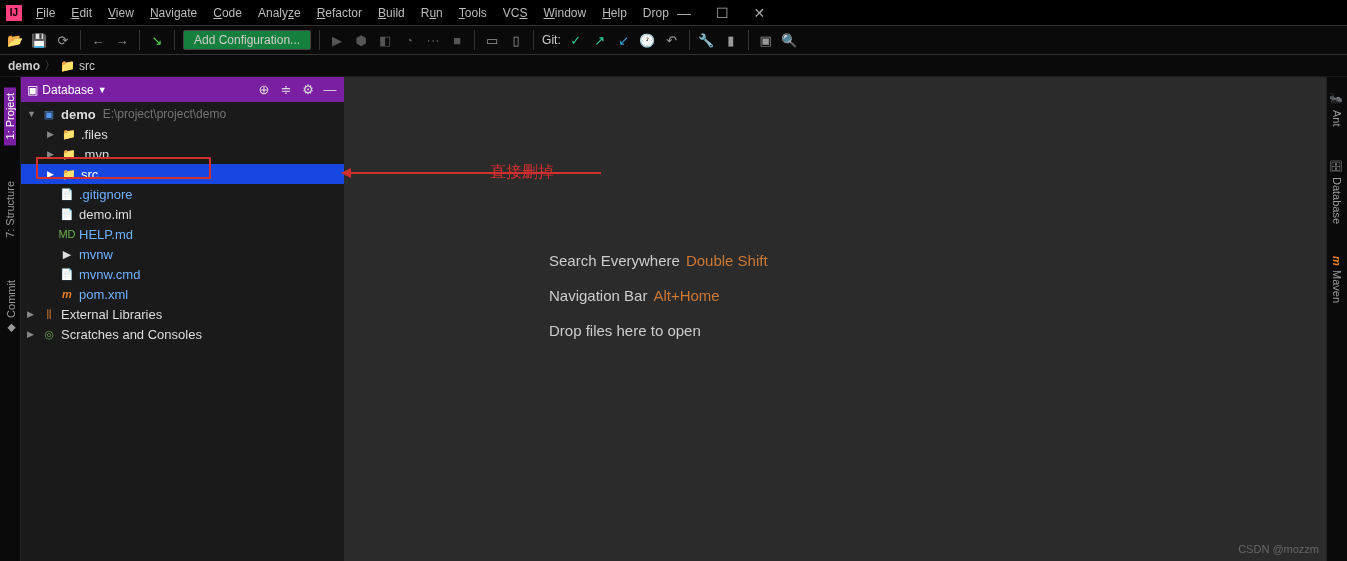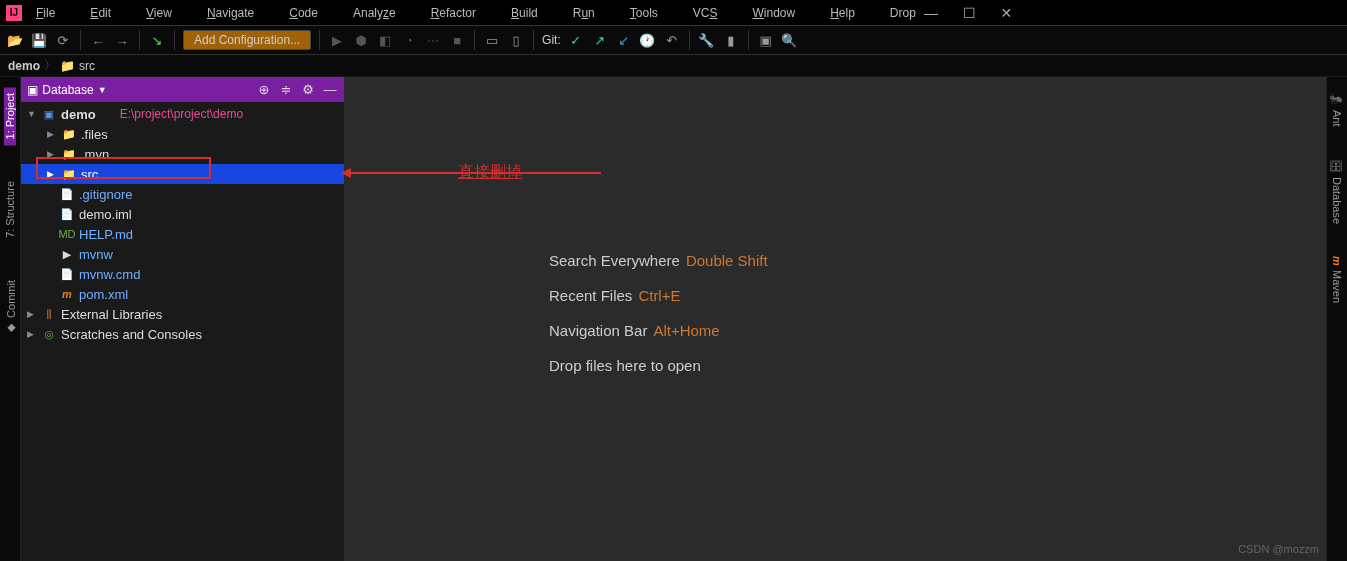--- a/index.html
+++ b/index.html
@@ -6,7 +6,7 @@
 body { width:1347px; height:561px; background:#2b2b2b; overflow:hidden; position:relative; }
 .titlebar { height:25px; background:#000000; display:flex; align-items:center; color:#bbb; font-size:12px; }
 .logo { width:16px; height:16px; margin:0 6px; background:#ff4081; display:inline-block; position:relative; font-size:10px; font-weight:bold; color:#000; text-align:center; line-height:16px; }
-.menu-items { display:flex; gap:19px; }
+.menu-items { display:flex; gap:0; }
 .menu-items span { padding:3px 8px; cursor:default; }
 .menu-items span u { text-decoration:underline; }
 .win-title { flex:1; text-align:center; color:#cc7832; }

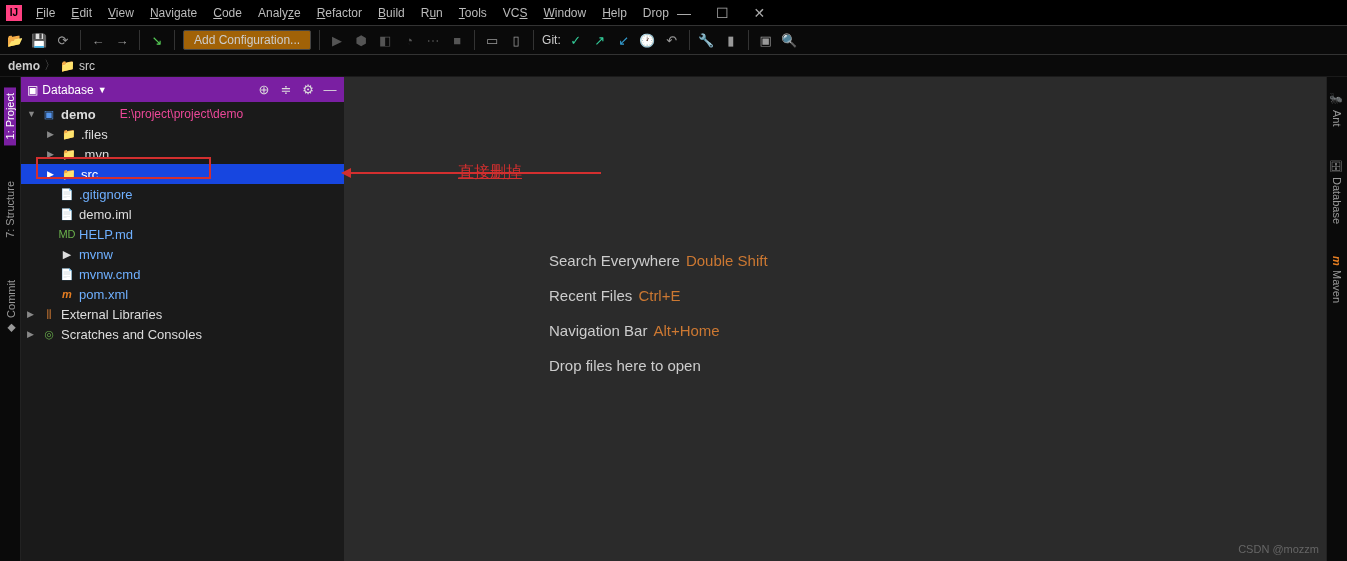--- a/index.html
+++ b/index.html
@@ -14,7 +14,7 @@
 .toolbar { height:30px; background:#0a0a0a; border-top:1px solid #333; border-bottom:1px solid #333; display:flex; align-items:center; padding:0 6px; gap:6px; color:#888; font-size:13px; }
 .tb-icon { width:18px; height:18px; display:flex; align-items:center; justify-content:center; color:#999; }
 .tb-sep { width:1px; height:20px; background:#333; margin:0 2px; }
-.add-config { background:#a16207; border:1px solid #444; padding:2px 10px; color:#ccc; font-size:12px; border-radius:2px; }
+.add-config { background:#15803d; border:1px solid #444; padding:2px 10px; color:#ccc; font-size:12px; border-radius:2px; }
 .breadcrumb { height:22px; background:#0a0a0a; display:flex; align-items:center; padding:0 8px; color:#ccc; font-size:12px; gap:4px; border-bottom:1px solid #1a1a1a;}
 .breadcrumb .sep { color:#666; }
 .main { display:flex; height:calc(100% - 77px); position:relative; }

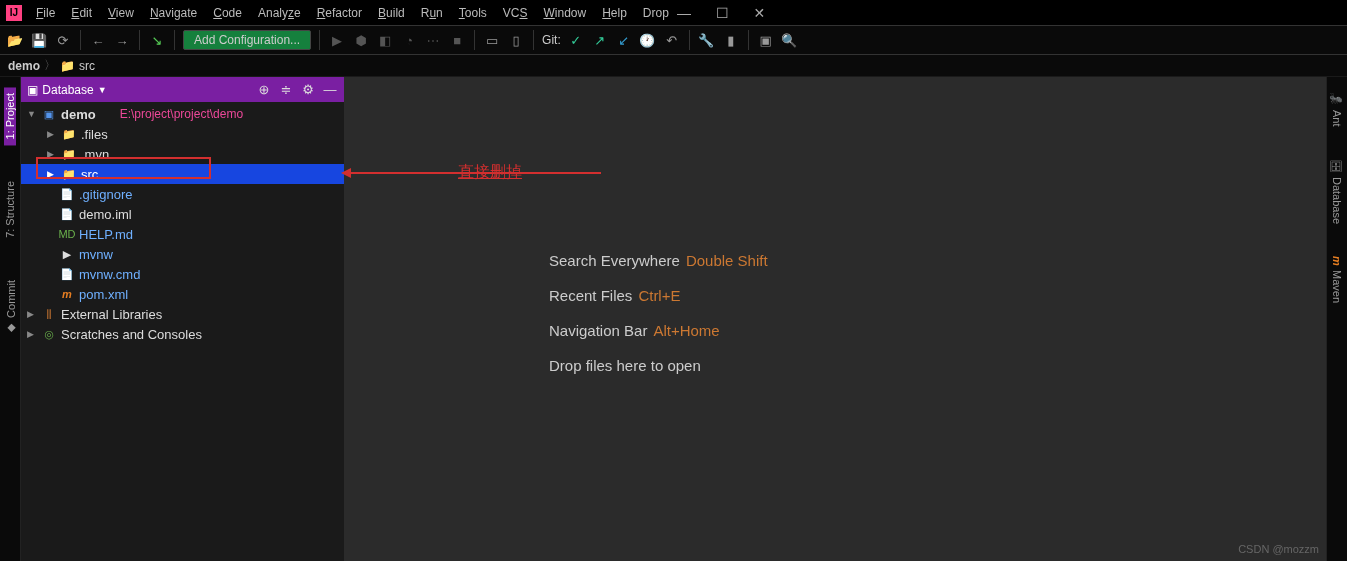--- a/index.html
+++ b/index.html
@@ -43,7 +43,7 @@
 .right-gutter { width:21px; background:#0a0a0a; color:#999; font-size:11px; display:flex; flex-direction:column; align-items:center; padding-top:10px; gap:20px; border-left:1px solid #222; position:absolute; right:0; top:77px; bottom:0;}
 .right-gutter .vtext { writing-mode:vertical-rl; padding:6px 0; display:flex; align-items:center; gap:4px;}
 .watermark { position:absolute; bottom:6px; right:28px; color:#666; font-size:11px; }
-.proj-path { color:#ec4899; font-size:12px; margin-left:20px;}
+.proj-path { color:#737373; font-size:12px; margin-left:3px;}
 </style>
 </head>
 <body>

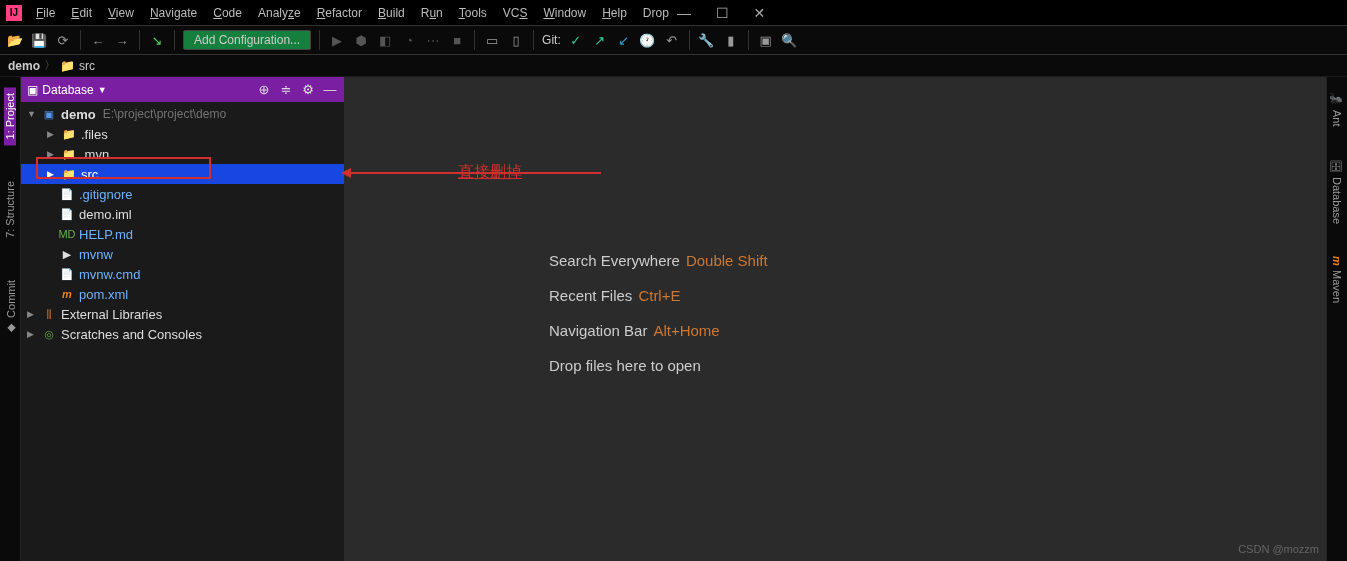--- a/index.html
+++ b/index.html
@@ -36,7 +36,7 @@
 .annot-line { position:absolute; top:95px; left:0; width:257px; height:2px; background:#d32f2f; }
 .annot-line::before { content:''; position:absolute; left:-8px; top:-4px; border:5px solid transparent; border-right:10px solid #d32f2f; }
 .annot-box { position:absolute; top:80px; left:-308px; width:175px; height:22px; border:2px solid #d32f2f; pointer-events:none; }
-.annot-text { position:absolute; top:85px; left:114px; color:#d32f2f; font-size:16px; font-family:"Microsoft YaHei",sans-serif;text-decoration:underline; }
+.annot-text { position:absolute; top:85px; left:146px; color:#d32f2f; font-size:16px; font-family:"Microsoft YaHei",sans-serif; }
 .hints { position:absolute; top:175px; left:205px; color:#ccc; font-size:15px; }
 .hints div { margin-bottom:18px; }
 .hints .sc { color:#cc7832; margin-left:6px; }

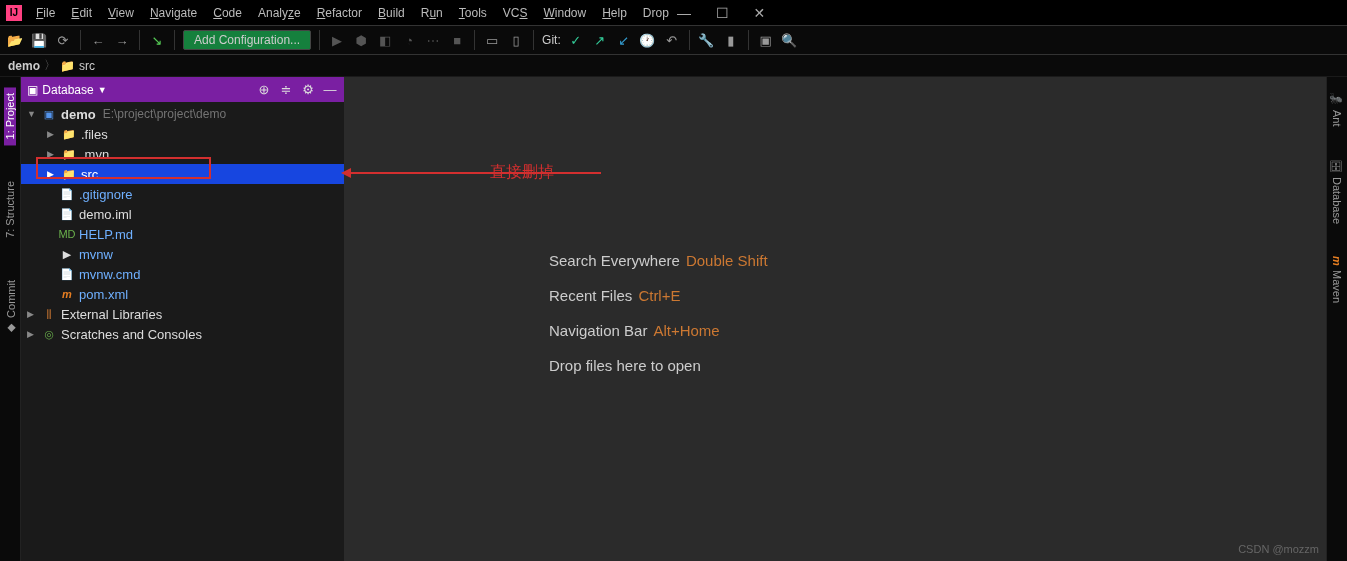--- a/index.html
+++ b/index.html
@@ -209,7 +209,6 @@
 
     <div class="hints">
       <div><span>Search Everywhere</span><span class="sc">Double Shift</span></div>
-      <div><span>Recent Files</span><span class="sc">Ctrl+E</span></div>
       <div><span>Navigation Bar</span><span class="sc">Alt+Home</span></div>
       <div><span>Drop files here to open</span></div>
     </div>

